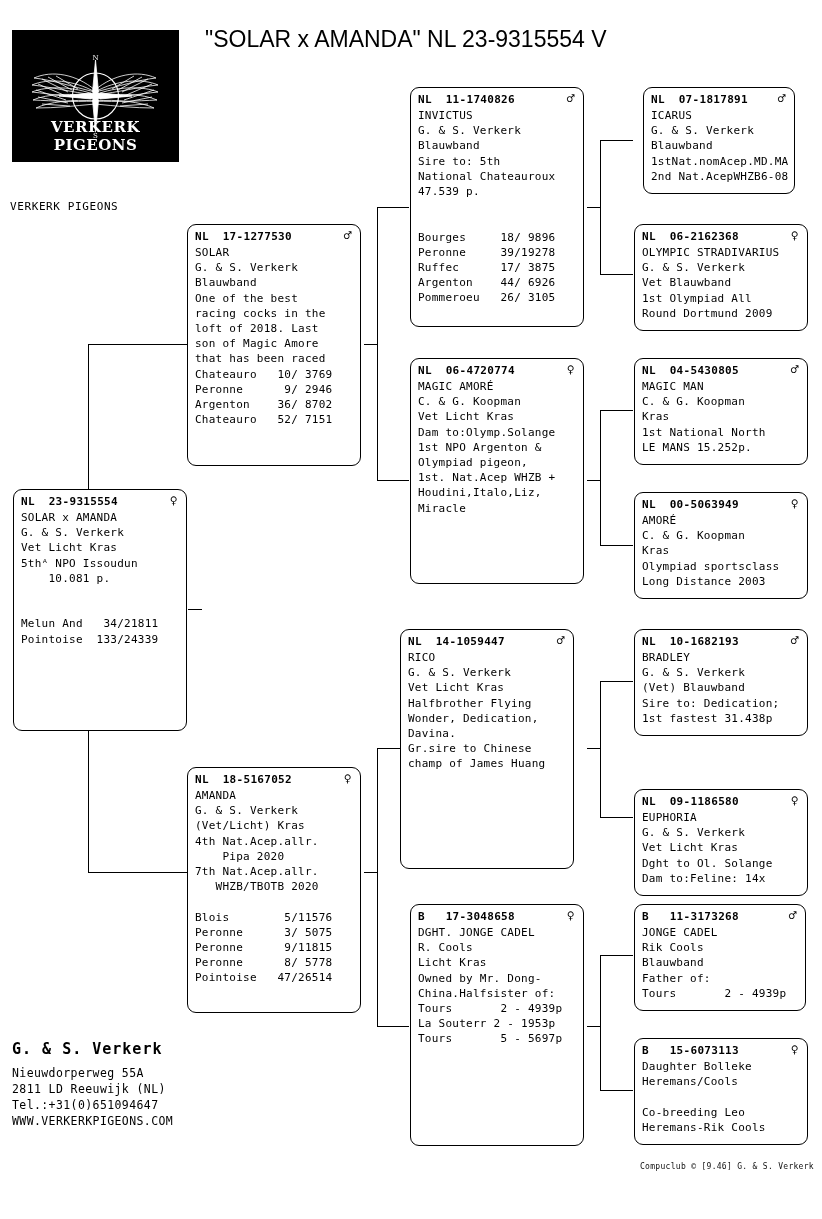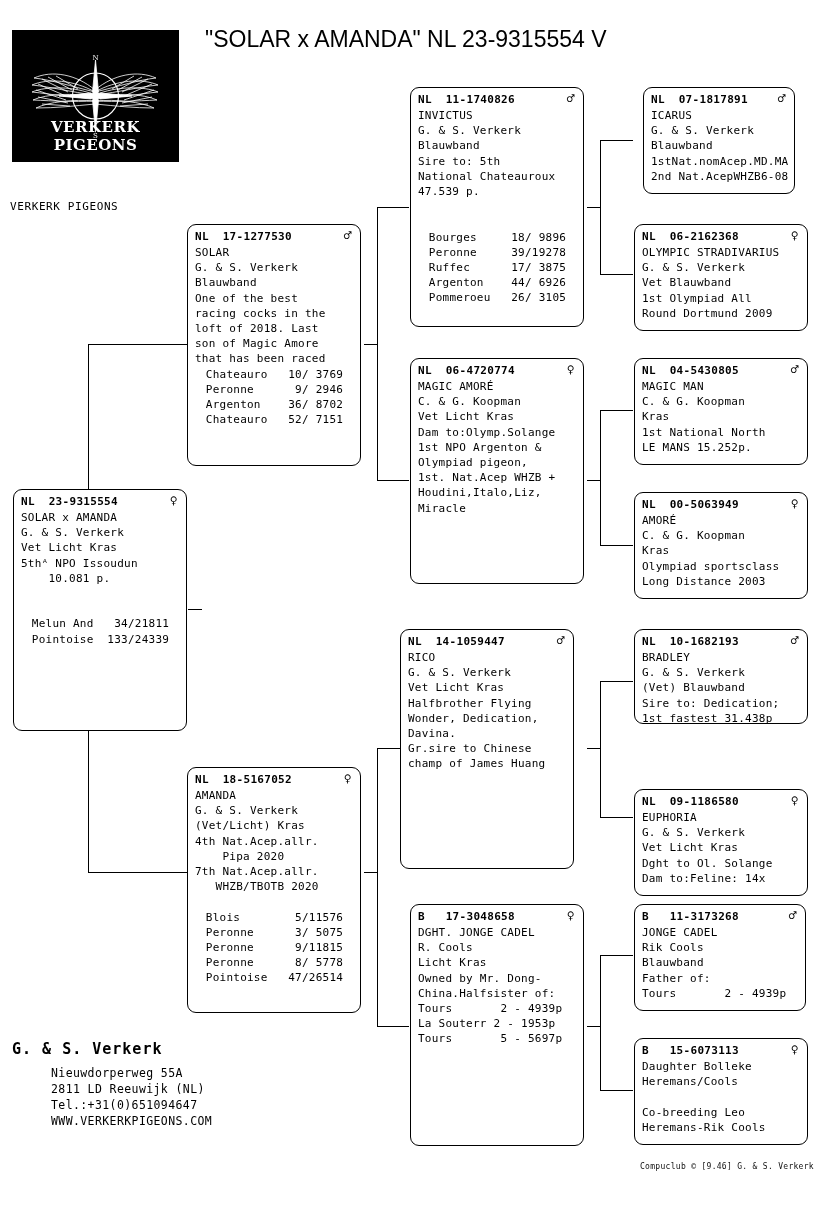--- a/index.html
+++ b/index.html
@@ -53,7 +53,7 @@
   .pbox .hdr .ring{white-space:pre;}
   .sex{font-size:13px;line-height:13px;padding-right:2px;font-weight:normal;}
   .pbox .lines{font-size:11px;line-height:15.2px;letter-spacing:0.25px;white-space:pre;}
-  .pbox .races{font-size:11px;line-height:15.2px;letter-spacing:0.25px;white-space:pre;text-align:center;}
+  .pbox .races{font-size:11px;line-height:15.2px;letter-spacing:0.25px;white-space:pre;}
   .gap{height:15.2px;}
 
   

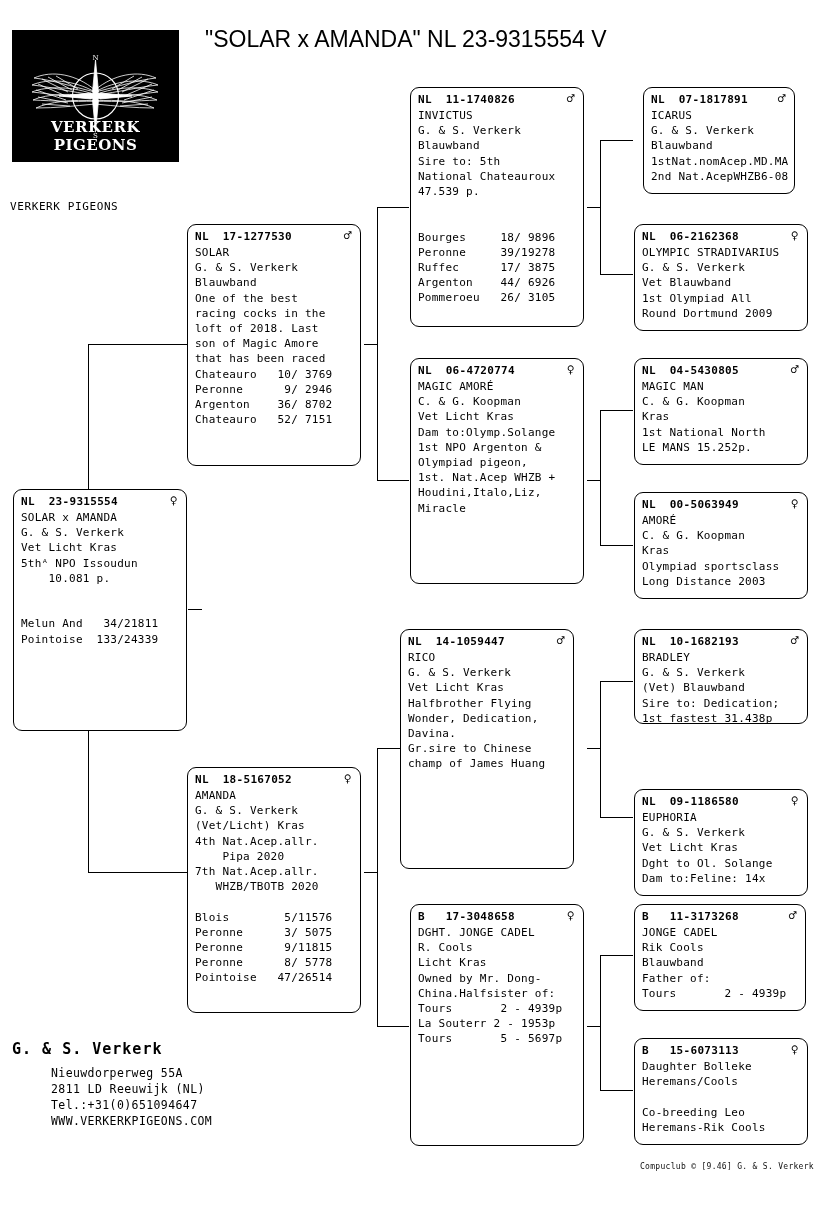--- a/index.html
+++ b/index.html
@@ -311,7 +311,7 @@
 Long Distance 2003</div>
 </div>
 
-<div class="abs pbox" style="left:634px;top:629px;width:174px;height:95px;">
+<div class="abs pbox" style="left:634px;top:629px;width:174px;height:107px;">
   <div class="hdr">
     <span class="ring">NL  10-1682193</span>
     <span class="sex">♂</span>

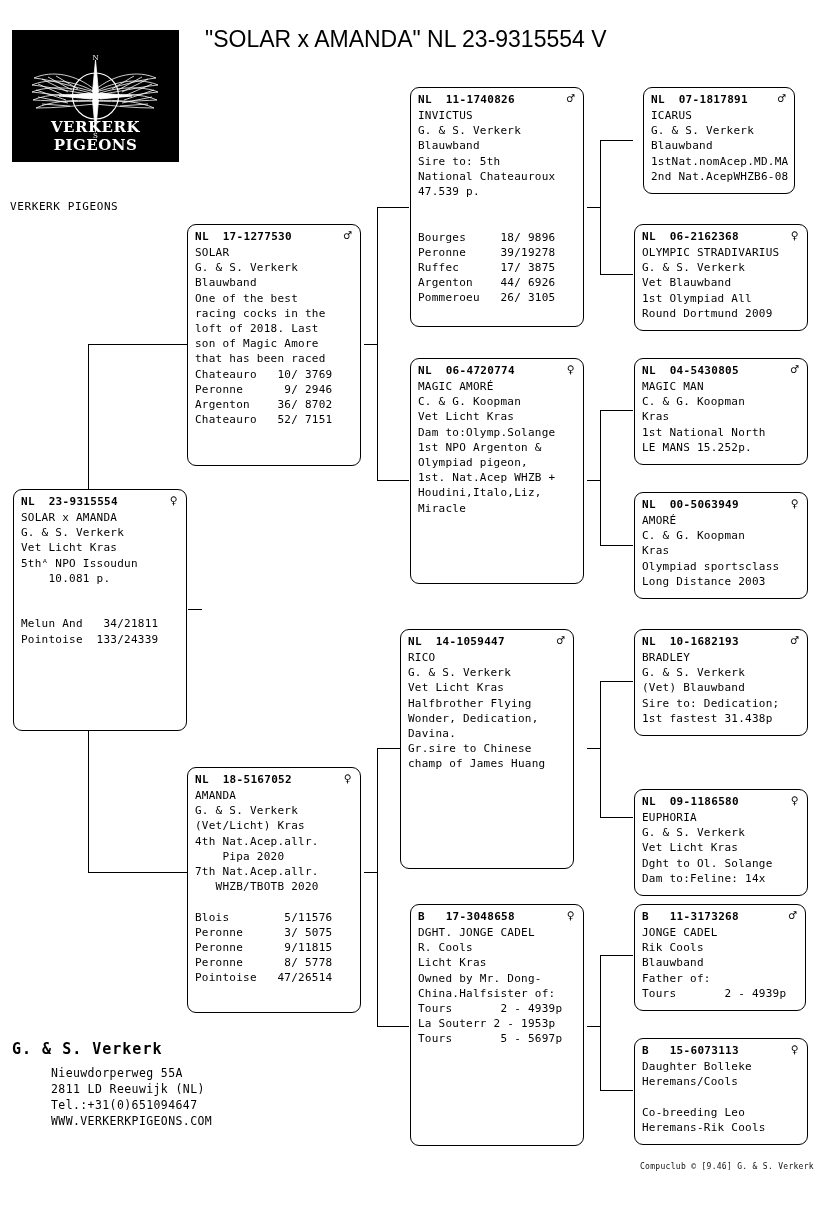--- a/index.html
+++ b/index.html
@@ -34,7 +34,7 @@
   #footer .fname{
     font-size:15px;font-weight:bold;letter-spacing:1px;margin-bottom:7px;
   }
-  #footer .fline{font-size:11.5px;line-height:16px;letter-spacing:0.4px;margin-left:39px;}
+  #footer .fline{font-size:11.5px;line-height:16px;letter-spacing:0.4px;}
   #credit{
     left:640px;top:1162px;font-size:8px;letter-spacing:0.3px;color:#111;
     white-space:nowrap;

